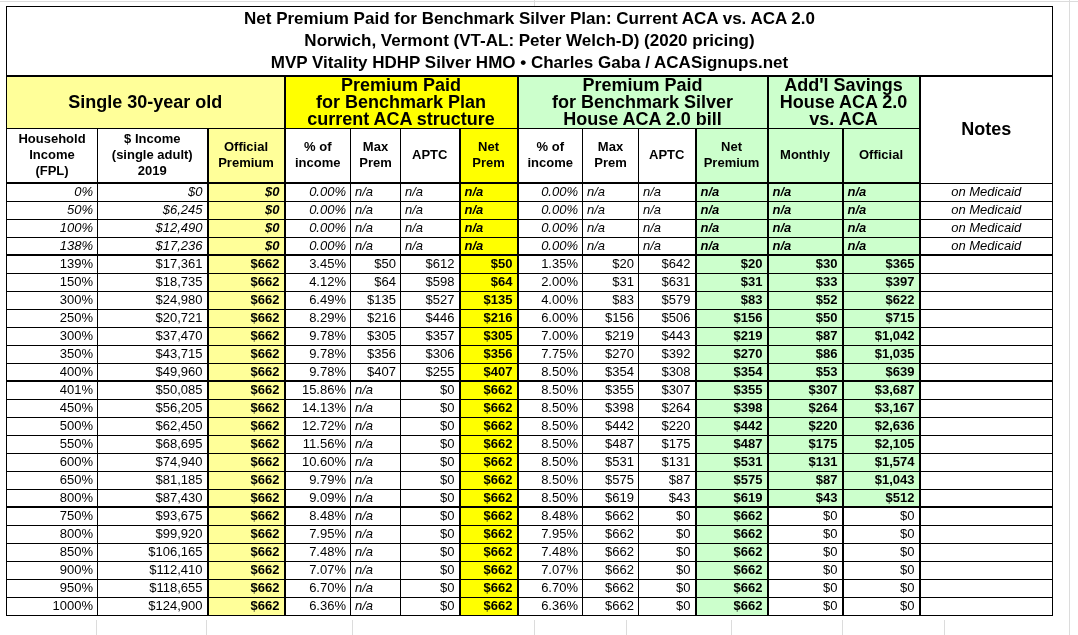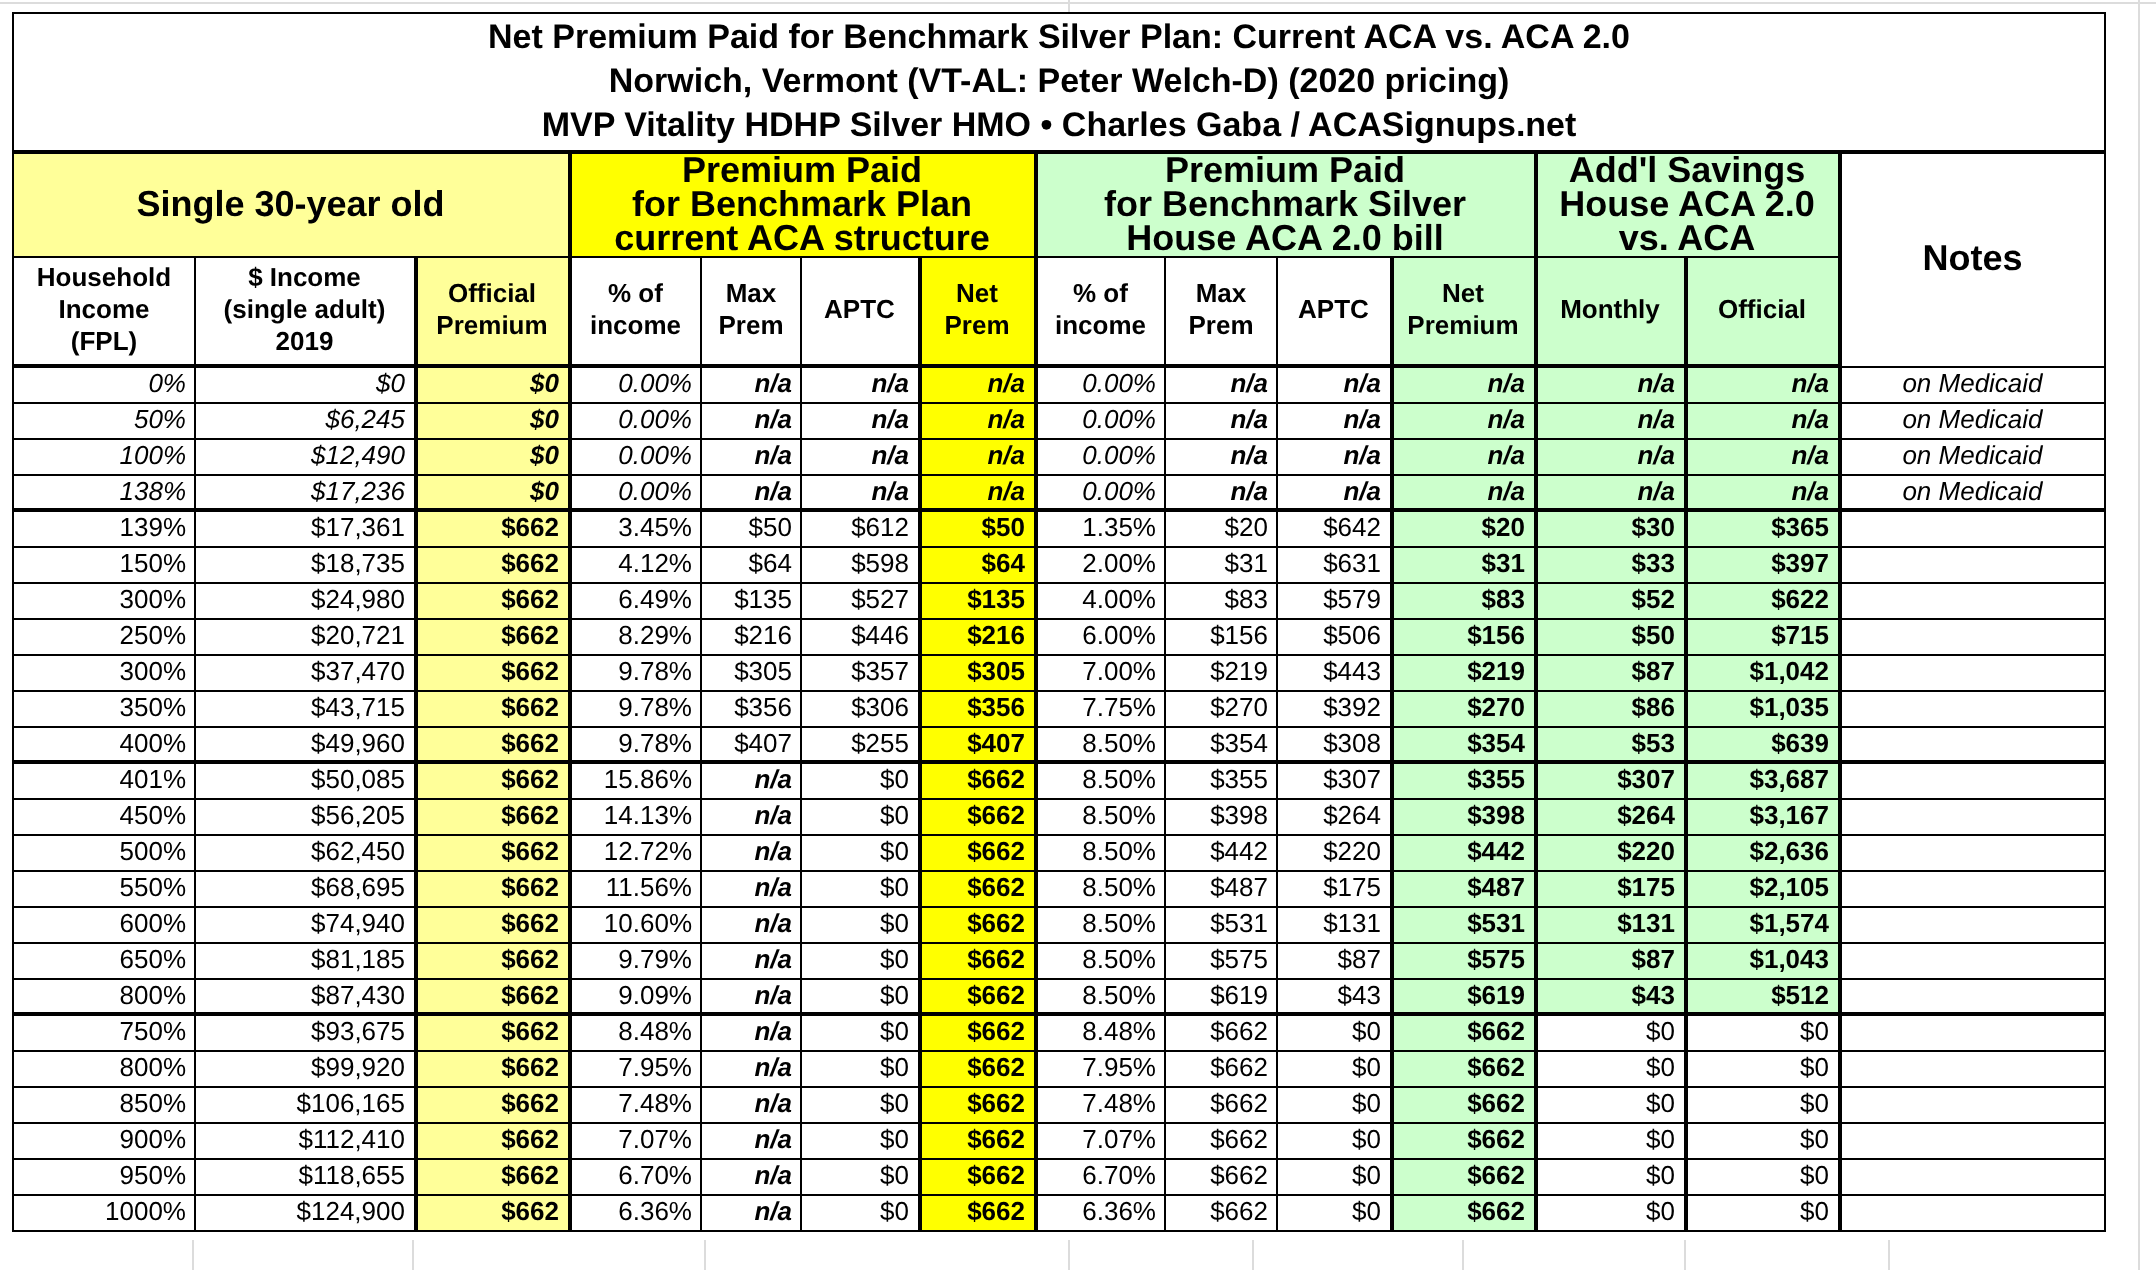--- a/index.html
+++ b/index.html
@@ -30,7 +30,7 @@
   
   tbody td{height:18px;line-height:16px;}
   .num{text-align:right;}
-  .na{text-align:right;font-style:italic;font-weight:bold;}
+  .na{text-align:left;font-style:italic;font-weight:normal;}
   .notes{text-align:center;margin-top:24px;}
   tr.it td{font-style:italic;}
   tr.divider td{border-bottom-width:2px;}

